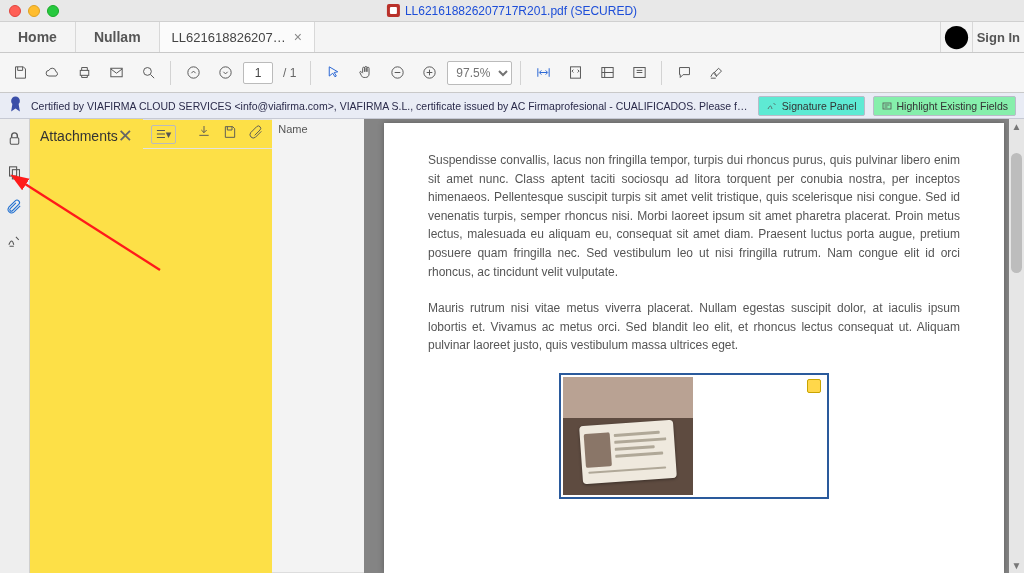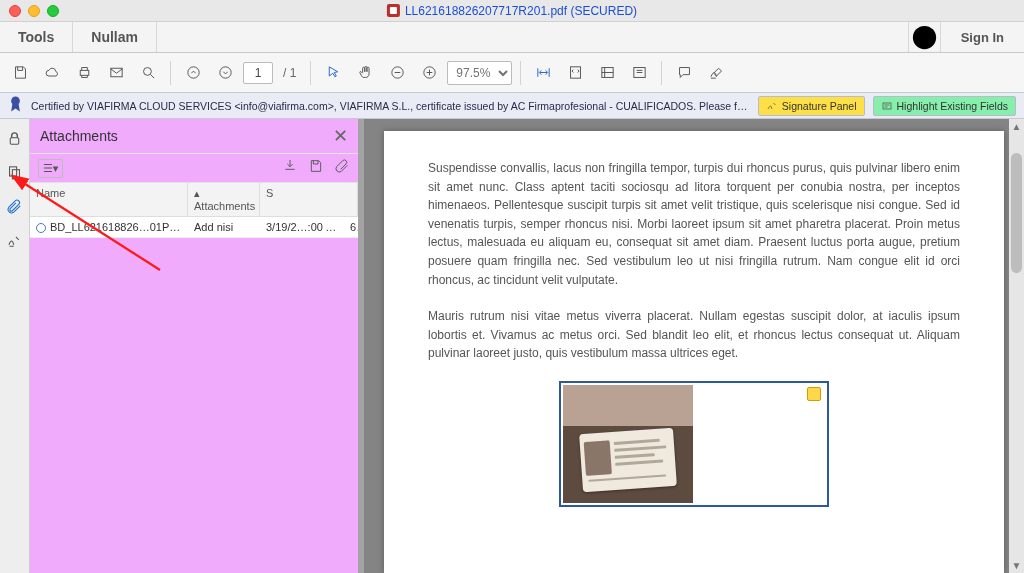--- a/index.html
+++ b/index.html
@@ -91,7 +91,7 @@
 </div>
 
 <div class="tabsrow">
-  <div class="main-tab">Tools</div>
+  <div class="main-tab">Home</div>
   <div class="main-tab">Nullam</div>
   <div class="tabs-spacer"></div>
   <div class="help-icn">

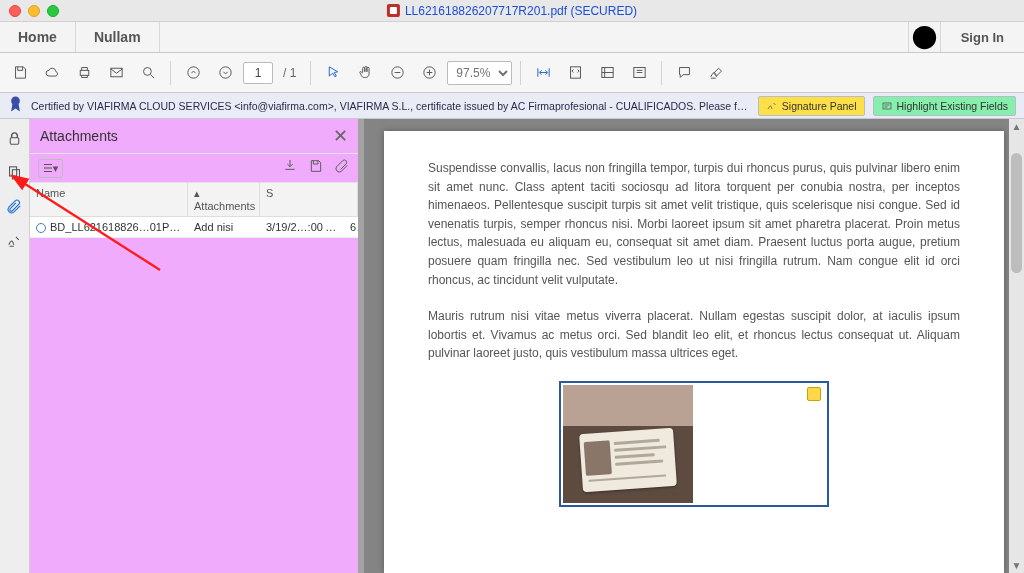--- a/index.html
+++ b/index.html
@@ -93,6 +93,10 @@
 <div class="tabsrow">
   <div class="main-tab">Home</div>
   <div class="main-tab">Nullam</div>
+  <div class="doc-tab">
+    <span>LL62161882620‍7…</span>
+    <span class="x">×</span>
+  </div>
   <div class="tabs-spacer"></div>
   <div class="help-icn">
     <svg viewBox="0 0 24 24">

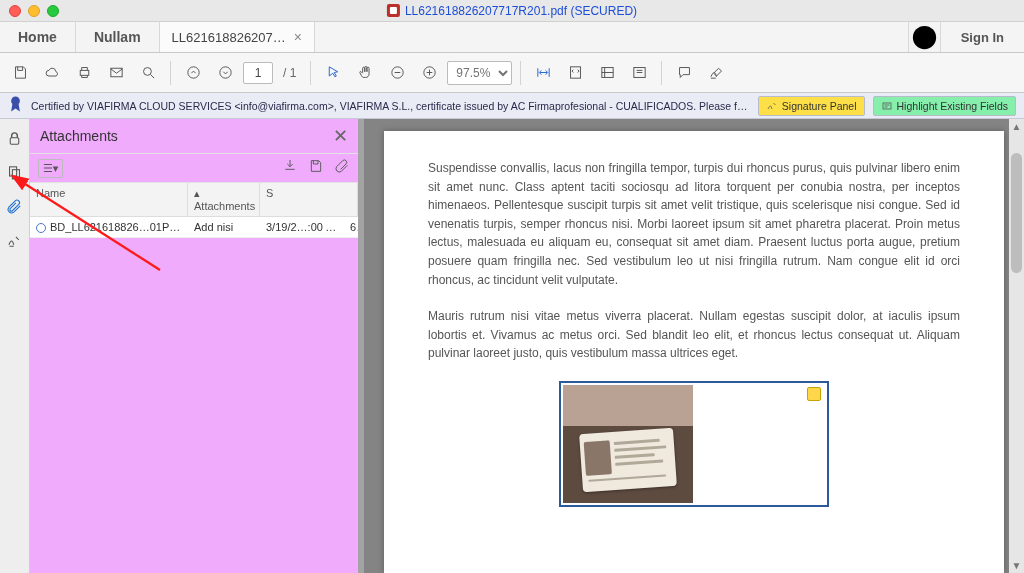--- a/index.html
+++ b/index.html
@@ -21,7 +21,7 @@
 .doc-tab .x{color:#888;font-size:14px;cursor:pointer}
 .tabs-spacer{flex:1}
 .help-icn{width:32px;display:flex;align-items:center;justify-content:center;color:#666;font-size:15px;border-left:1px solid #d8d8d8}
-.signin{padding:0 20px;display:flex;align-items:center;font-size:13px;font-weight:600;color:#555;border-left:1px solid #d8d8d8;cursor:pointer}
+.signin{padding:0 4px;display:flex;align-items:center;font-size:13px;font-weight:600;color:#555;border-left:1px solid #d8d8d8;cursor:pointer}
 
 .toolbar{height:40px;background:#f6f6f6;border-bottom:1px solid #c9c9c9;display:flex;align-items:center;padding:0 6px;gap:4px}
 .tb-btn{width:28px;height:28px;display:flex;align-items:center;justify-content:center;color:#585858;border-radius:3px;cursor:pointer}

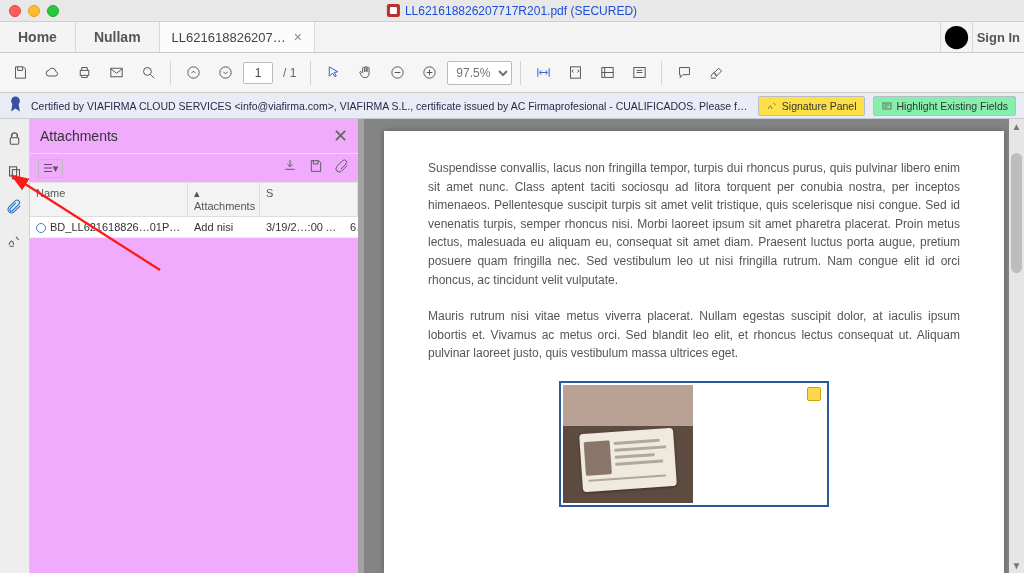--- a/index.html
+++ b/index.html
@@ -34,7 +34,7 @@
 .certbar{height:26px;background:#e9ecf5;border-bottom:1px solid #c6c9d4;display:flex;align-items:center;padding:0 8px;font-size:10.5px;color:#2a2a4a;gap:8px}
 .certbar .ribbon{color:#3a4ea8;font-size:16px}
 .certbar .msg{flex:1;white-space:nowrap;overflow:hidden;text-overflow:ellipsis}
-.cert-btn{background:#fde047;border:1px solid #b8bcc9;padding:3px 7px;font-size:10.5px;color:#333;border-radius:2px;display:flex;align-items:center;gap:4px;cursor:pointer}
+.cert-btn{background:#5eead4;border:1px solid #b8bcc9;padding:3px 7px;font-size:10.5px;color:#333;border-radius:2px;display:flex;align-items:center;gap:4px;cursor:pointer}
 .cert-btn.hl{background:#86efac}
 
 .body{display:flex;height:calc(573px - 22px - 31px - 40px - 26px)}

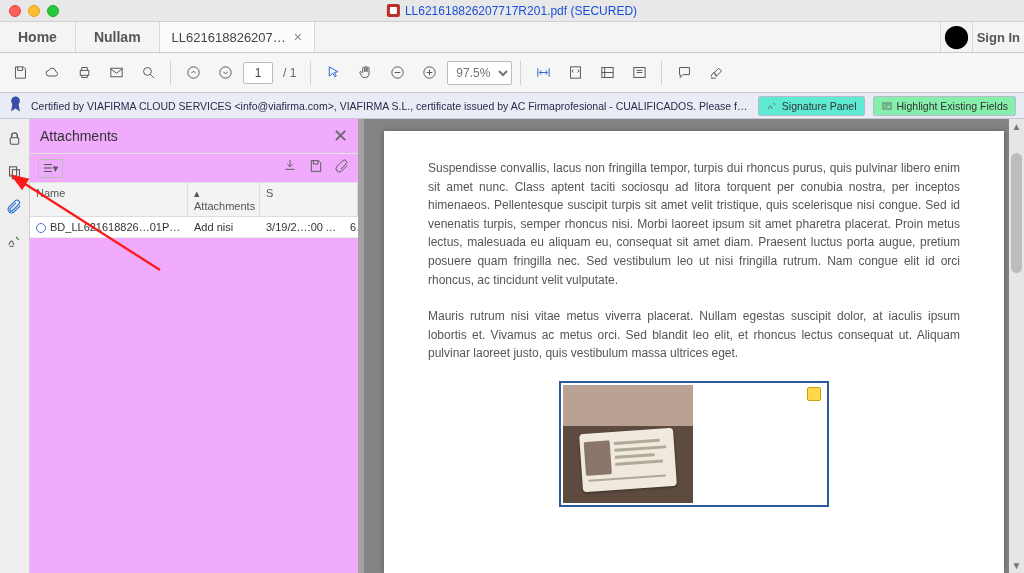--- a/index.html
+++ b/index.html
@@ -43,7 +43,7 @@
 .rail-btn.active{color:#1f6fd0}
 .rail-btn svg{width:17px;height:17px;stroke:currentColor;fill:none;stroke-width:1.5}
 
-.panel{width:334px;background:#f0abfc;border-right:6px solid #a3a3a3;display:flex;flex-direction:column}
+.panel{width:334px;background:#fde047;border-right:4px solid #a3a3a3;display:flex;flex-direction:row}
 .panel-head{height:34px;display:flex;align-items:center;justify-content:space-between;padding:0 10px;font-size:14px;color:#333}
 .panel-head .x{font-size:18px;color:#666;cursor:pointer}
 .panel-tb{height:30px;display:flex;align-items:center;padding:0 8px;gap:10px;border-top:1px solid #e2e2e2;border-bottom:1px solid #e2e2e2}

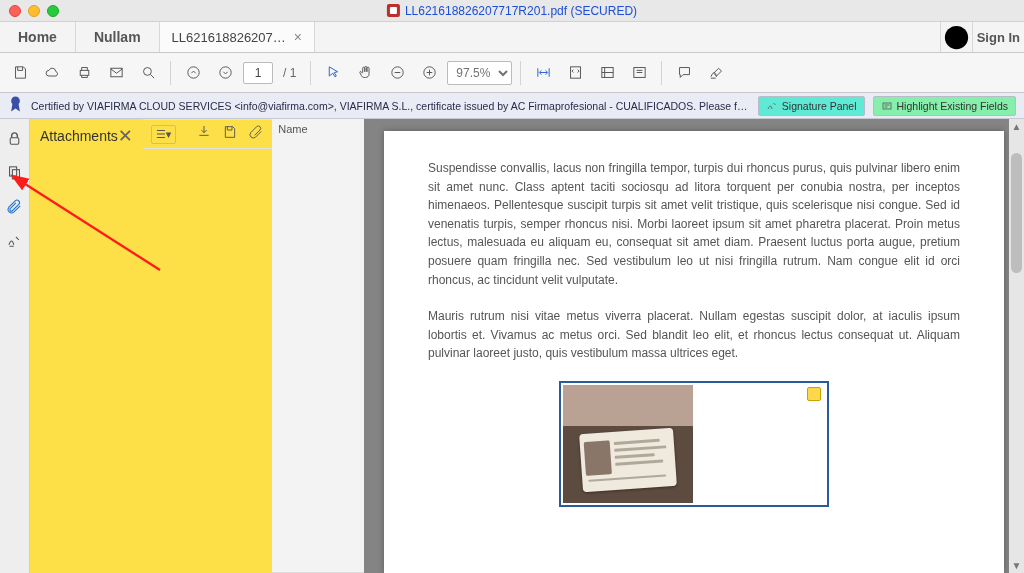--- a/index.html
+++ b/index.html
@@ -60,7 +60,7 @@
 .grid-row .fi{width:10px;height:10px;display:inline-block;border:1.5px solid #4a78c4;border-radius:50%;margin-right:4px;vertical-align:middle}
 
 .docview{flex:1;background:#848484;display:flex;justify-content:center;overflow:auto;position:relative}
-.page{width:620px;background:#fff;margin-top:12px;padding:28px 44px 30px;font-size:12px;color:#555;line-height:1.55;box-shadow:0 0 6px rgba(0,0,0,.3)}
+.page{width:620px;background:#fff;margin-top:4px;padding:28px 44px 30px;font-size:12px;color:#555;line-height:1.55;box-shadow:0 0 6px rgba(0,0,0,.3)}
 .page p{text-align:justify;margin-bottom:18px}
 .page .hdr{text-align:center;color:#2a5a9c;font-weight:700;font-size:13.5px;margin:20px 0 30px}
 .img-field{border:2px solid #2a5a9c;width:270px;height:126px;margin:0 auto;position:relative;display:flex}

